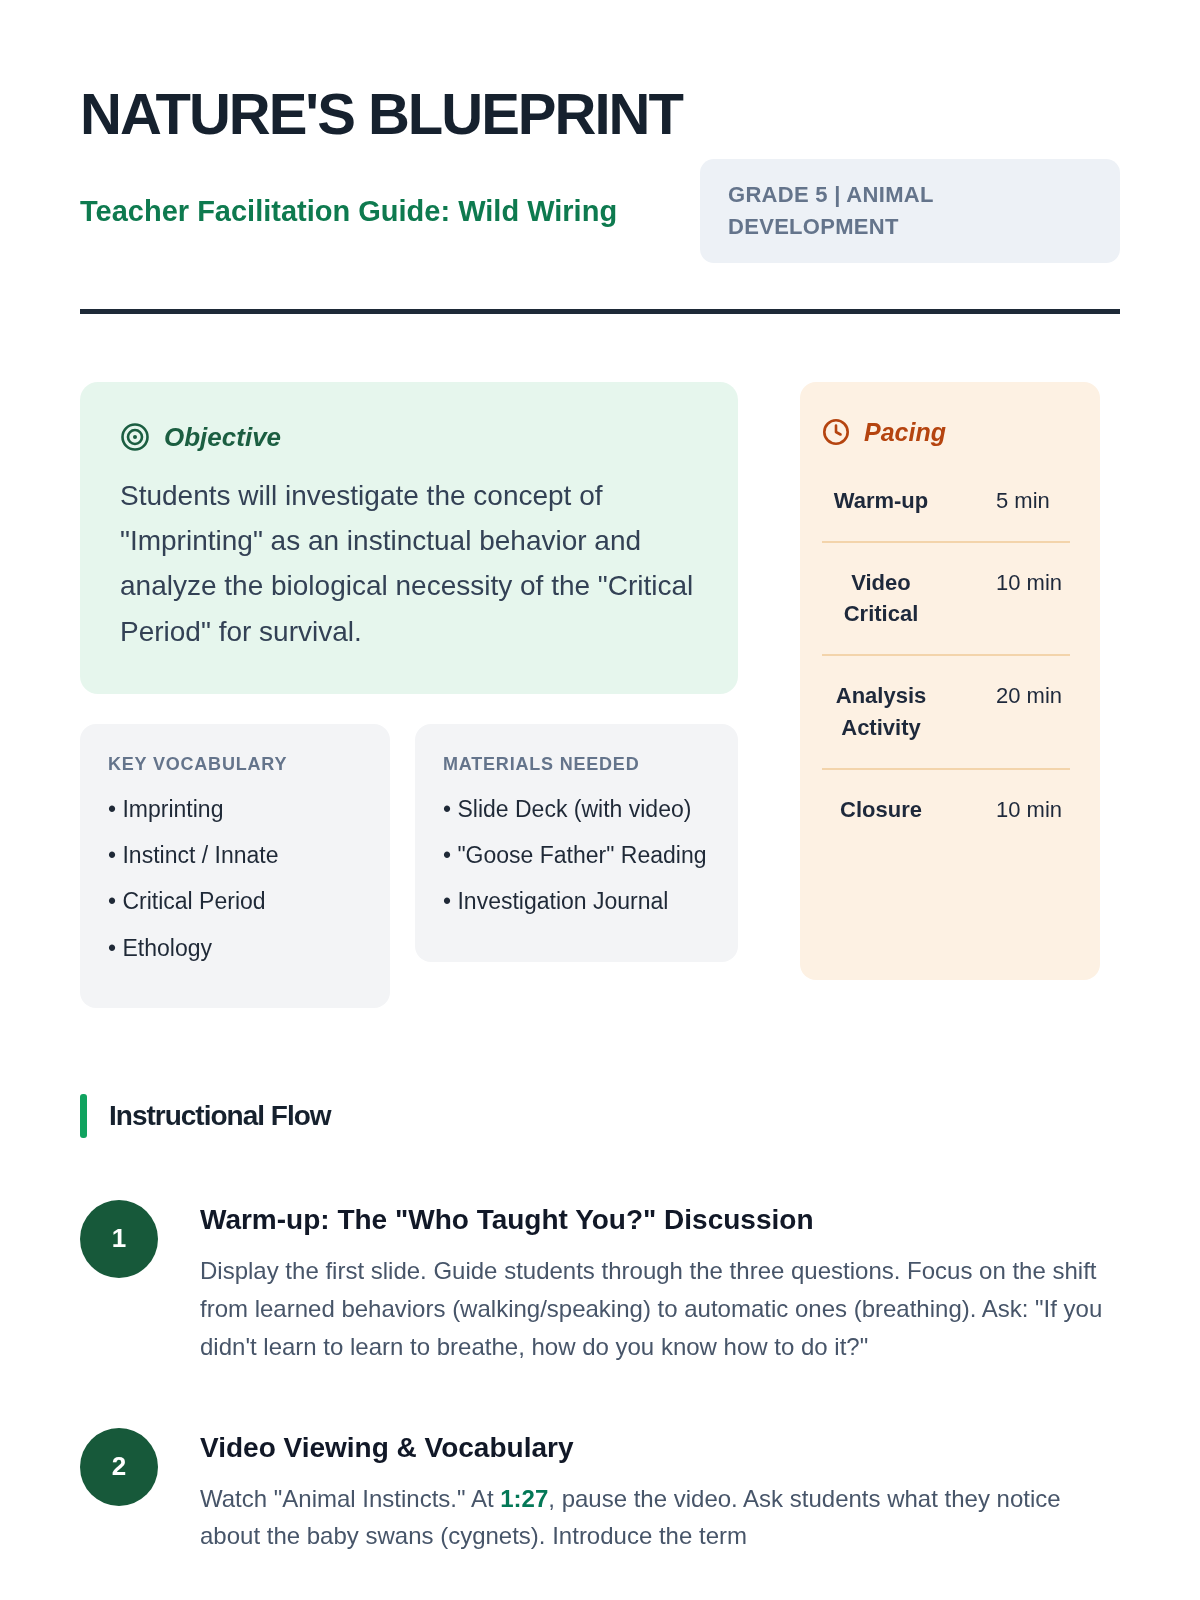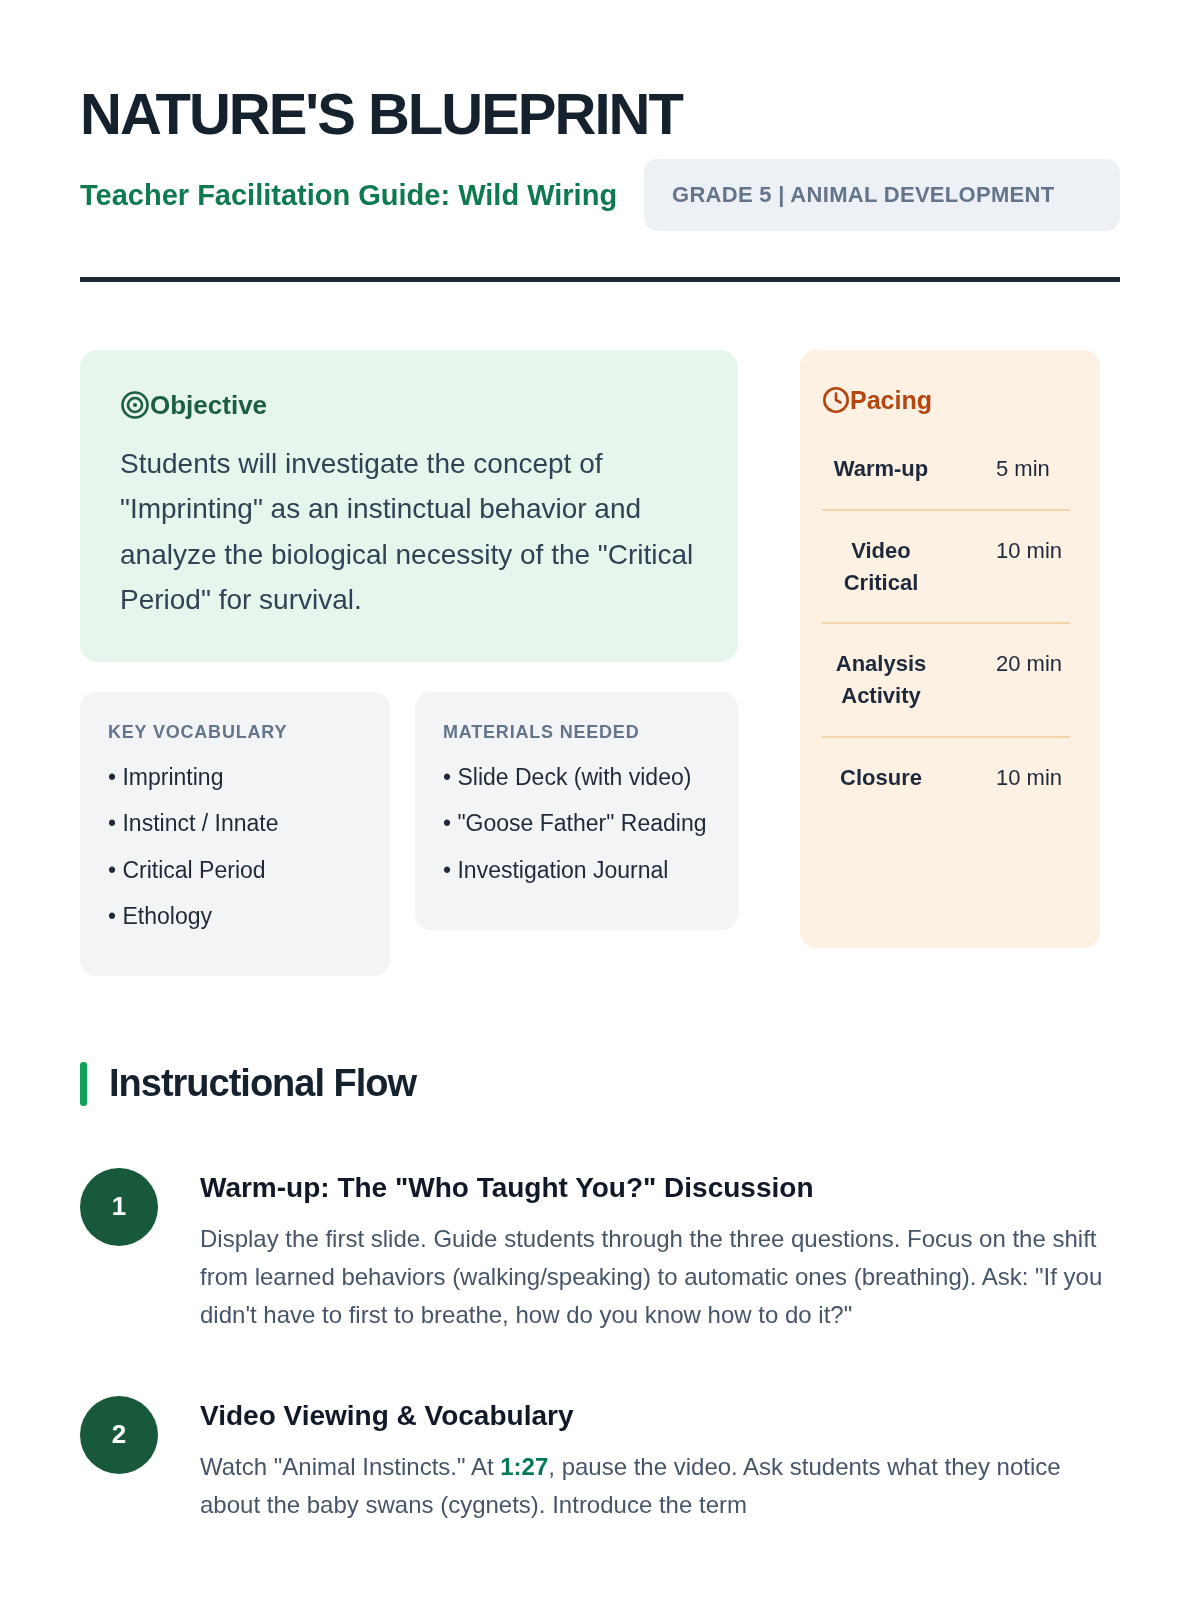--- a/index.html
+++ b/index.html
@@ -35,7 +35,7 @@
     max-width: 540px;
   }
   .grade-badge {
-    width: 476px;
+    width: 420px;
     background: #edf1f6;
     border-radius: 14px;
     padding: 20px 28px;

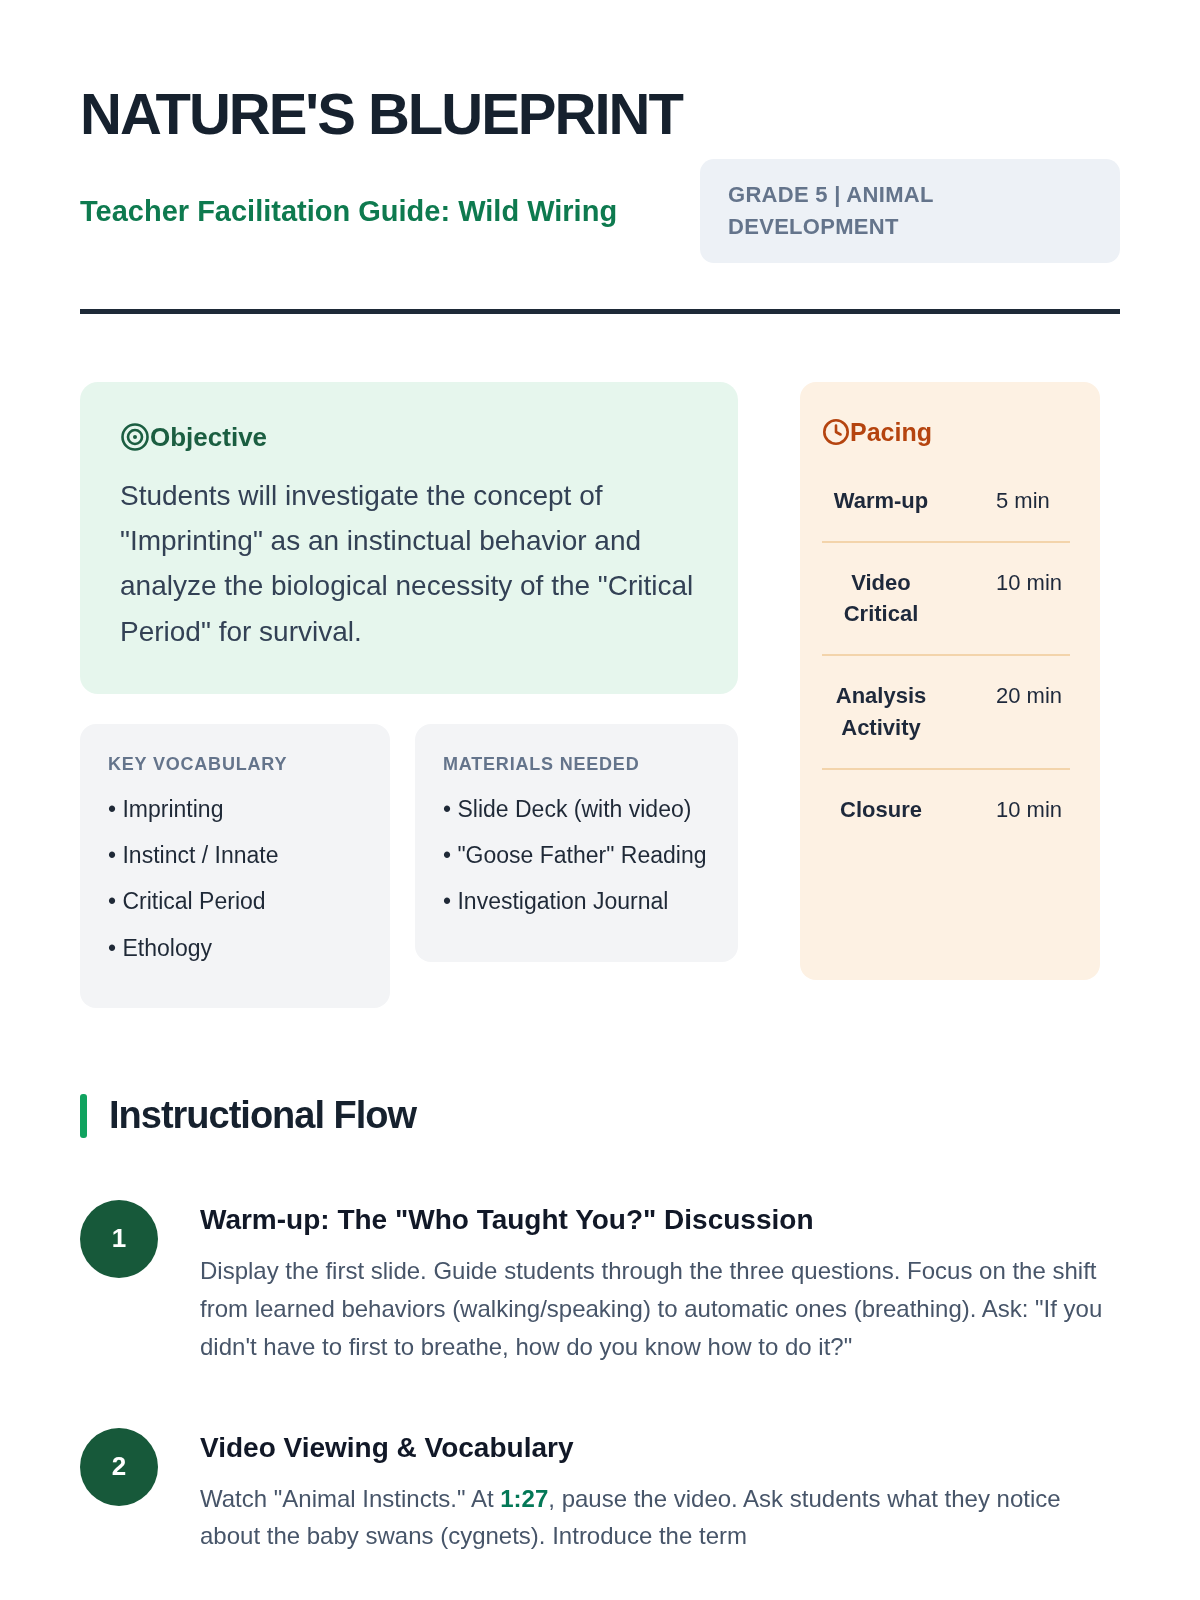--- a/index.html
+++ b/index.html
@@ -68,8 +68,10 @@
   .card-heading {
     display: flex;
     align-items: center;
+    gap: 14px;
     font-size: 26px;
     font-weight: 700;
+    font-style: italic;
   }
   .card-heading.green { color: #1b5e41; }
   .card-heading.orange { color: #b5440f; }

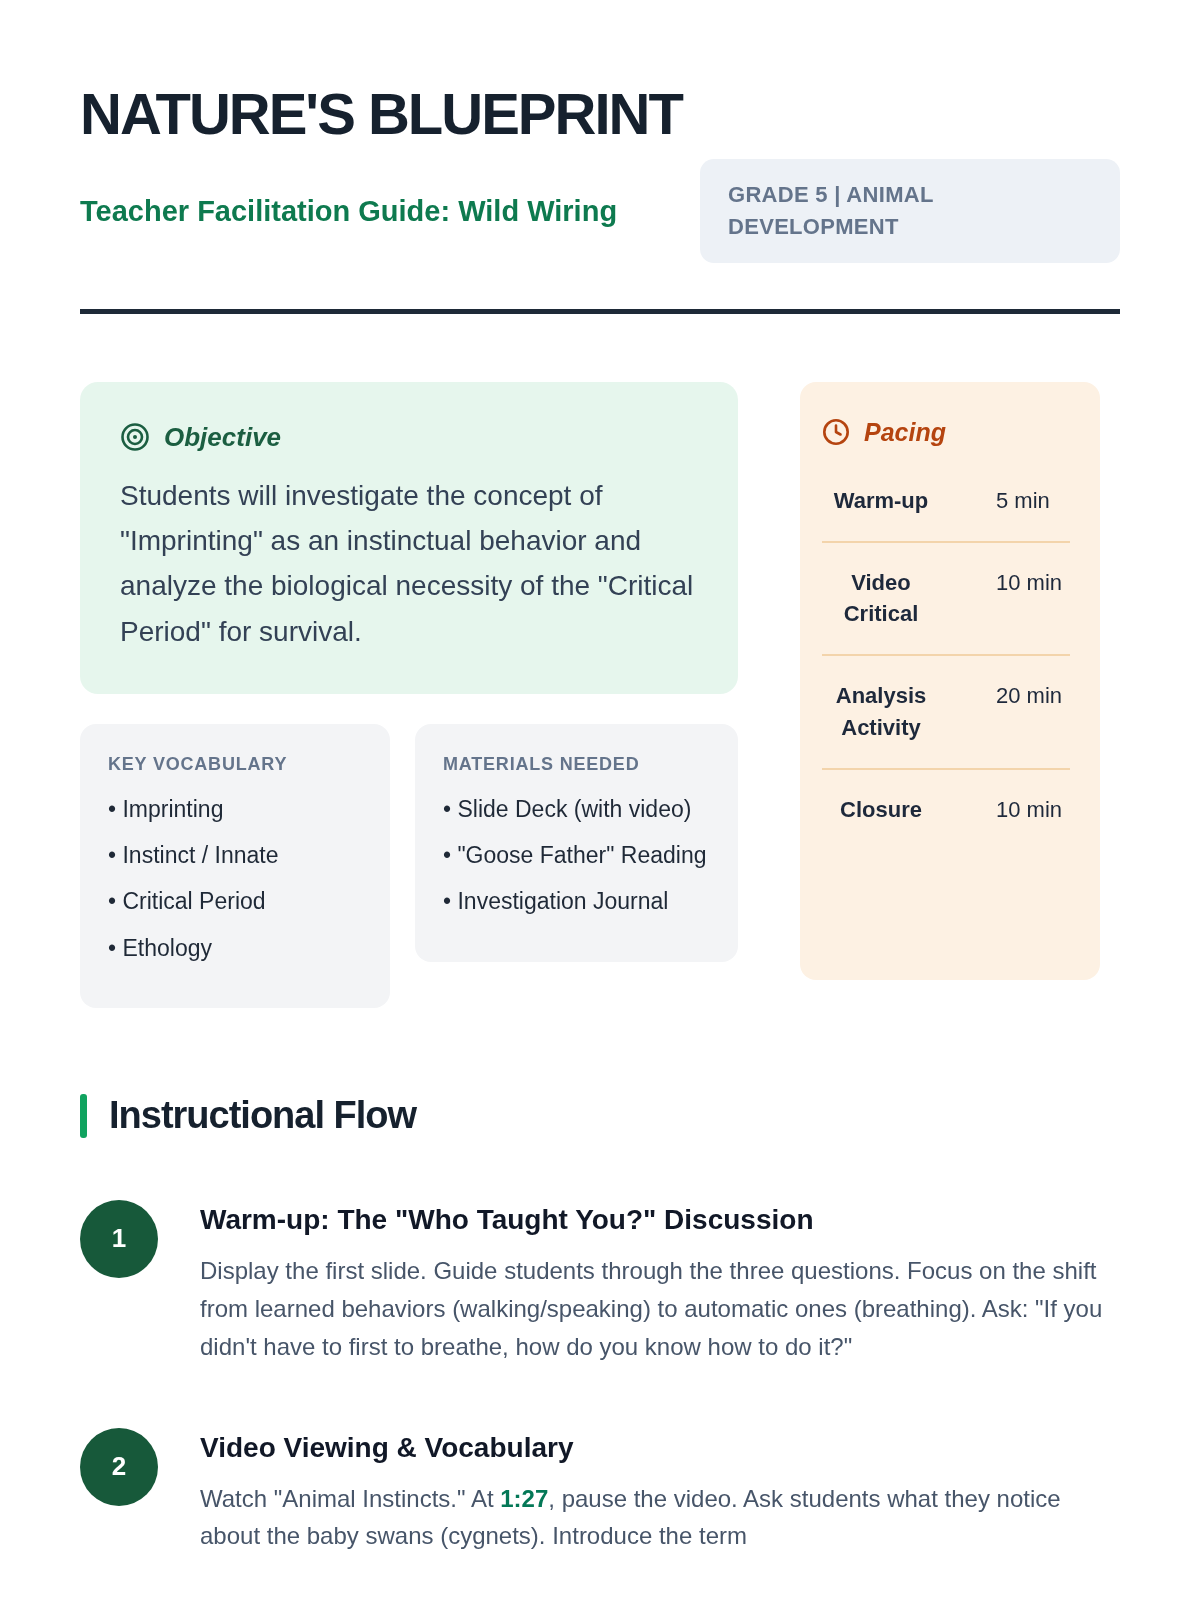--- a/index.html
+++ b/index.html
@@ -159,7 +159,7 @@
     background: #10a35f;
   }
   .section-heading h2 {
-    font-size: 38px;
+    font-size: 28px;
     font-weight: 800;
     letter-spacing: -1px;
     color: #16212e;

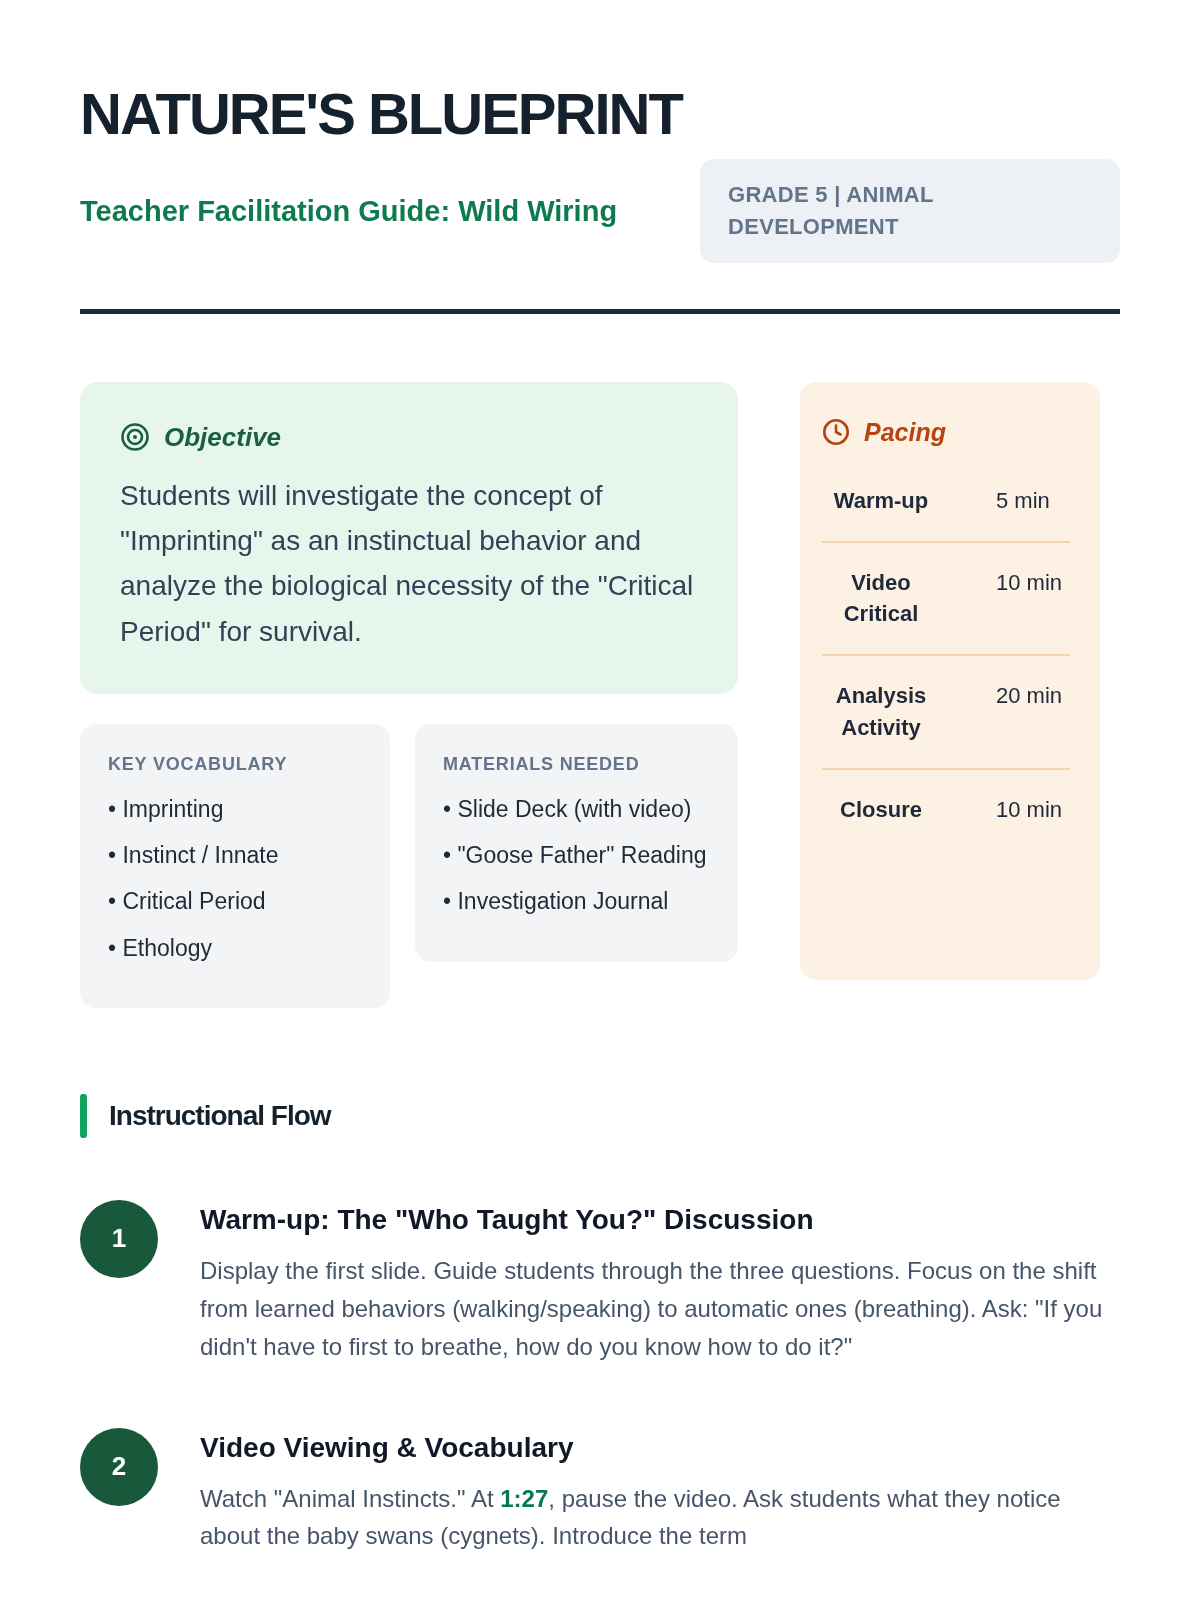--- a/index.html
+++ b/index.html
@@ -295,7 +295,7 @@
     <div class="step-circle">1</div>
     <div class="step-content">
       <h3 class="step-title">Warm-up: The "Who Taught You?" Discussion</h3>
-      <p class="step-body">Display the first slide. Guide students through the three questions. Focus on the shift from learned behaviors (walking/speaking) to automatic ones (breathing). Ask: "If you didn't have to first to breathe, how do you know how to do it?"</p>
+      <p class="step-body">Display the first slide. Guide students through the three questions. Focus on the shift from learned behaviors (walking/speaking) to automatic ones (breathing). Ask: "If you didn't learn to learn to breathe, how do you know how to do it?"</p>
     </div>
   </div>
 

